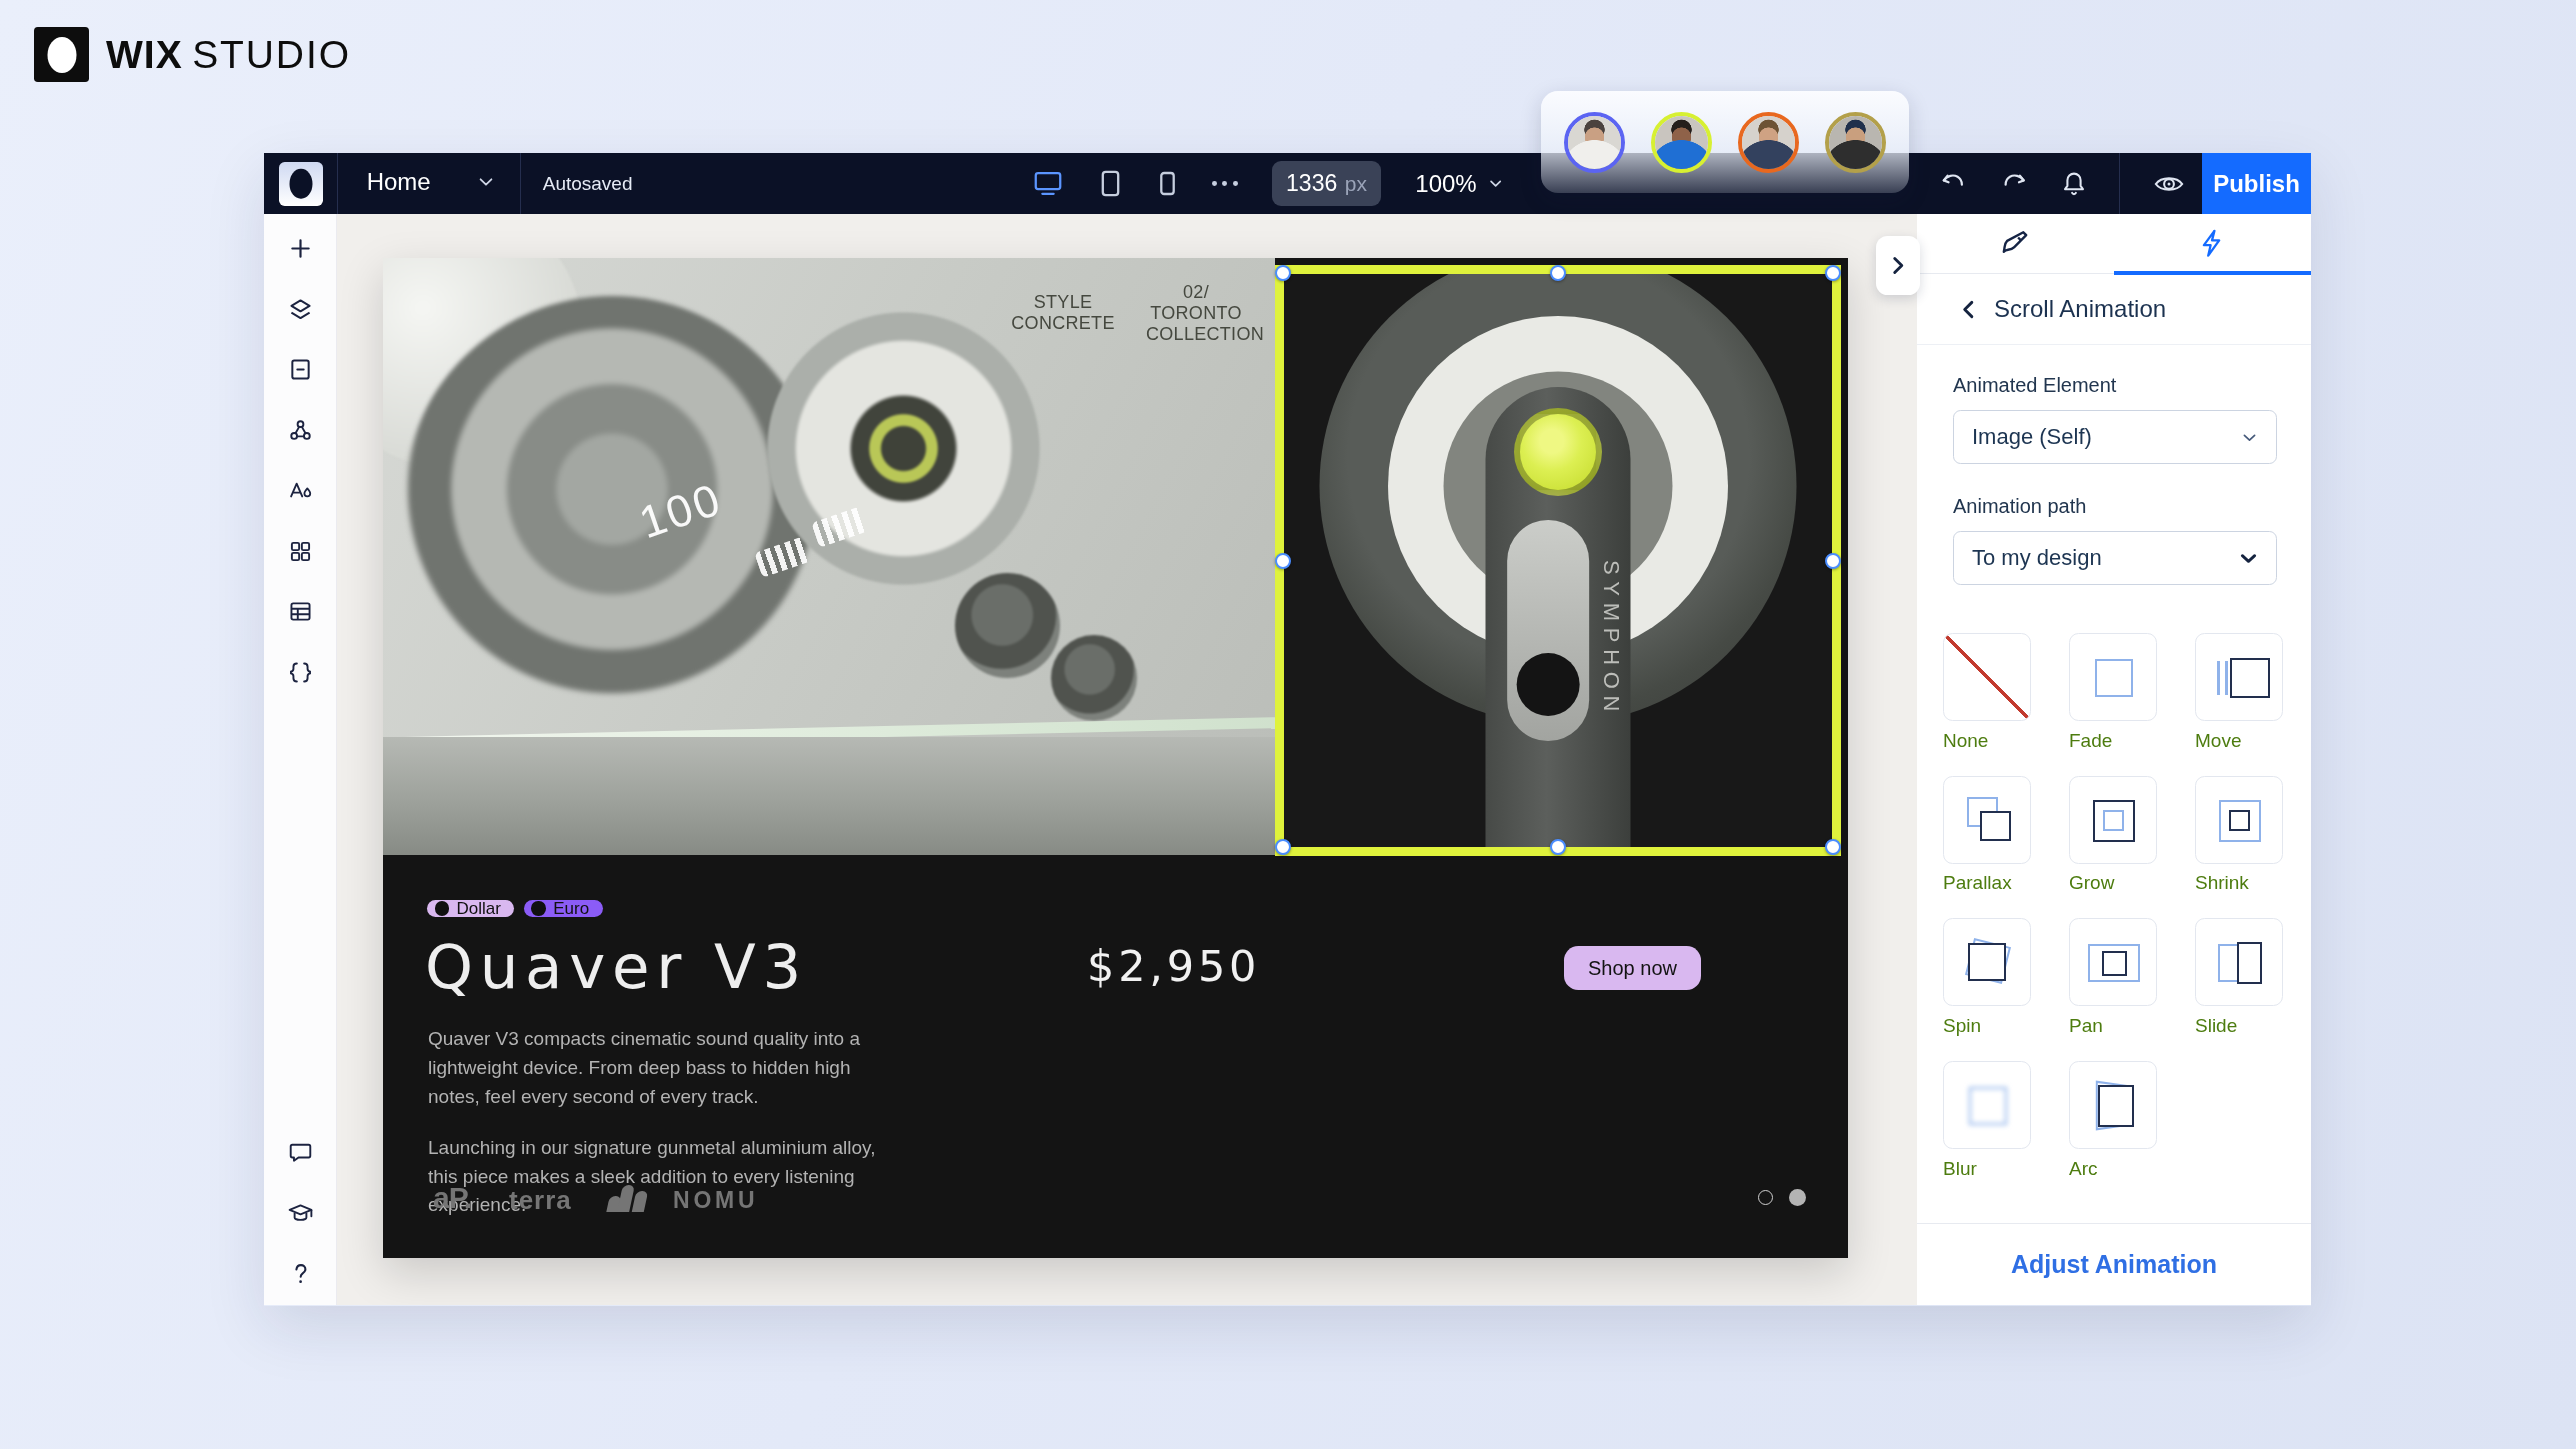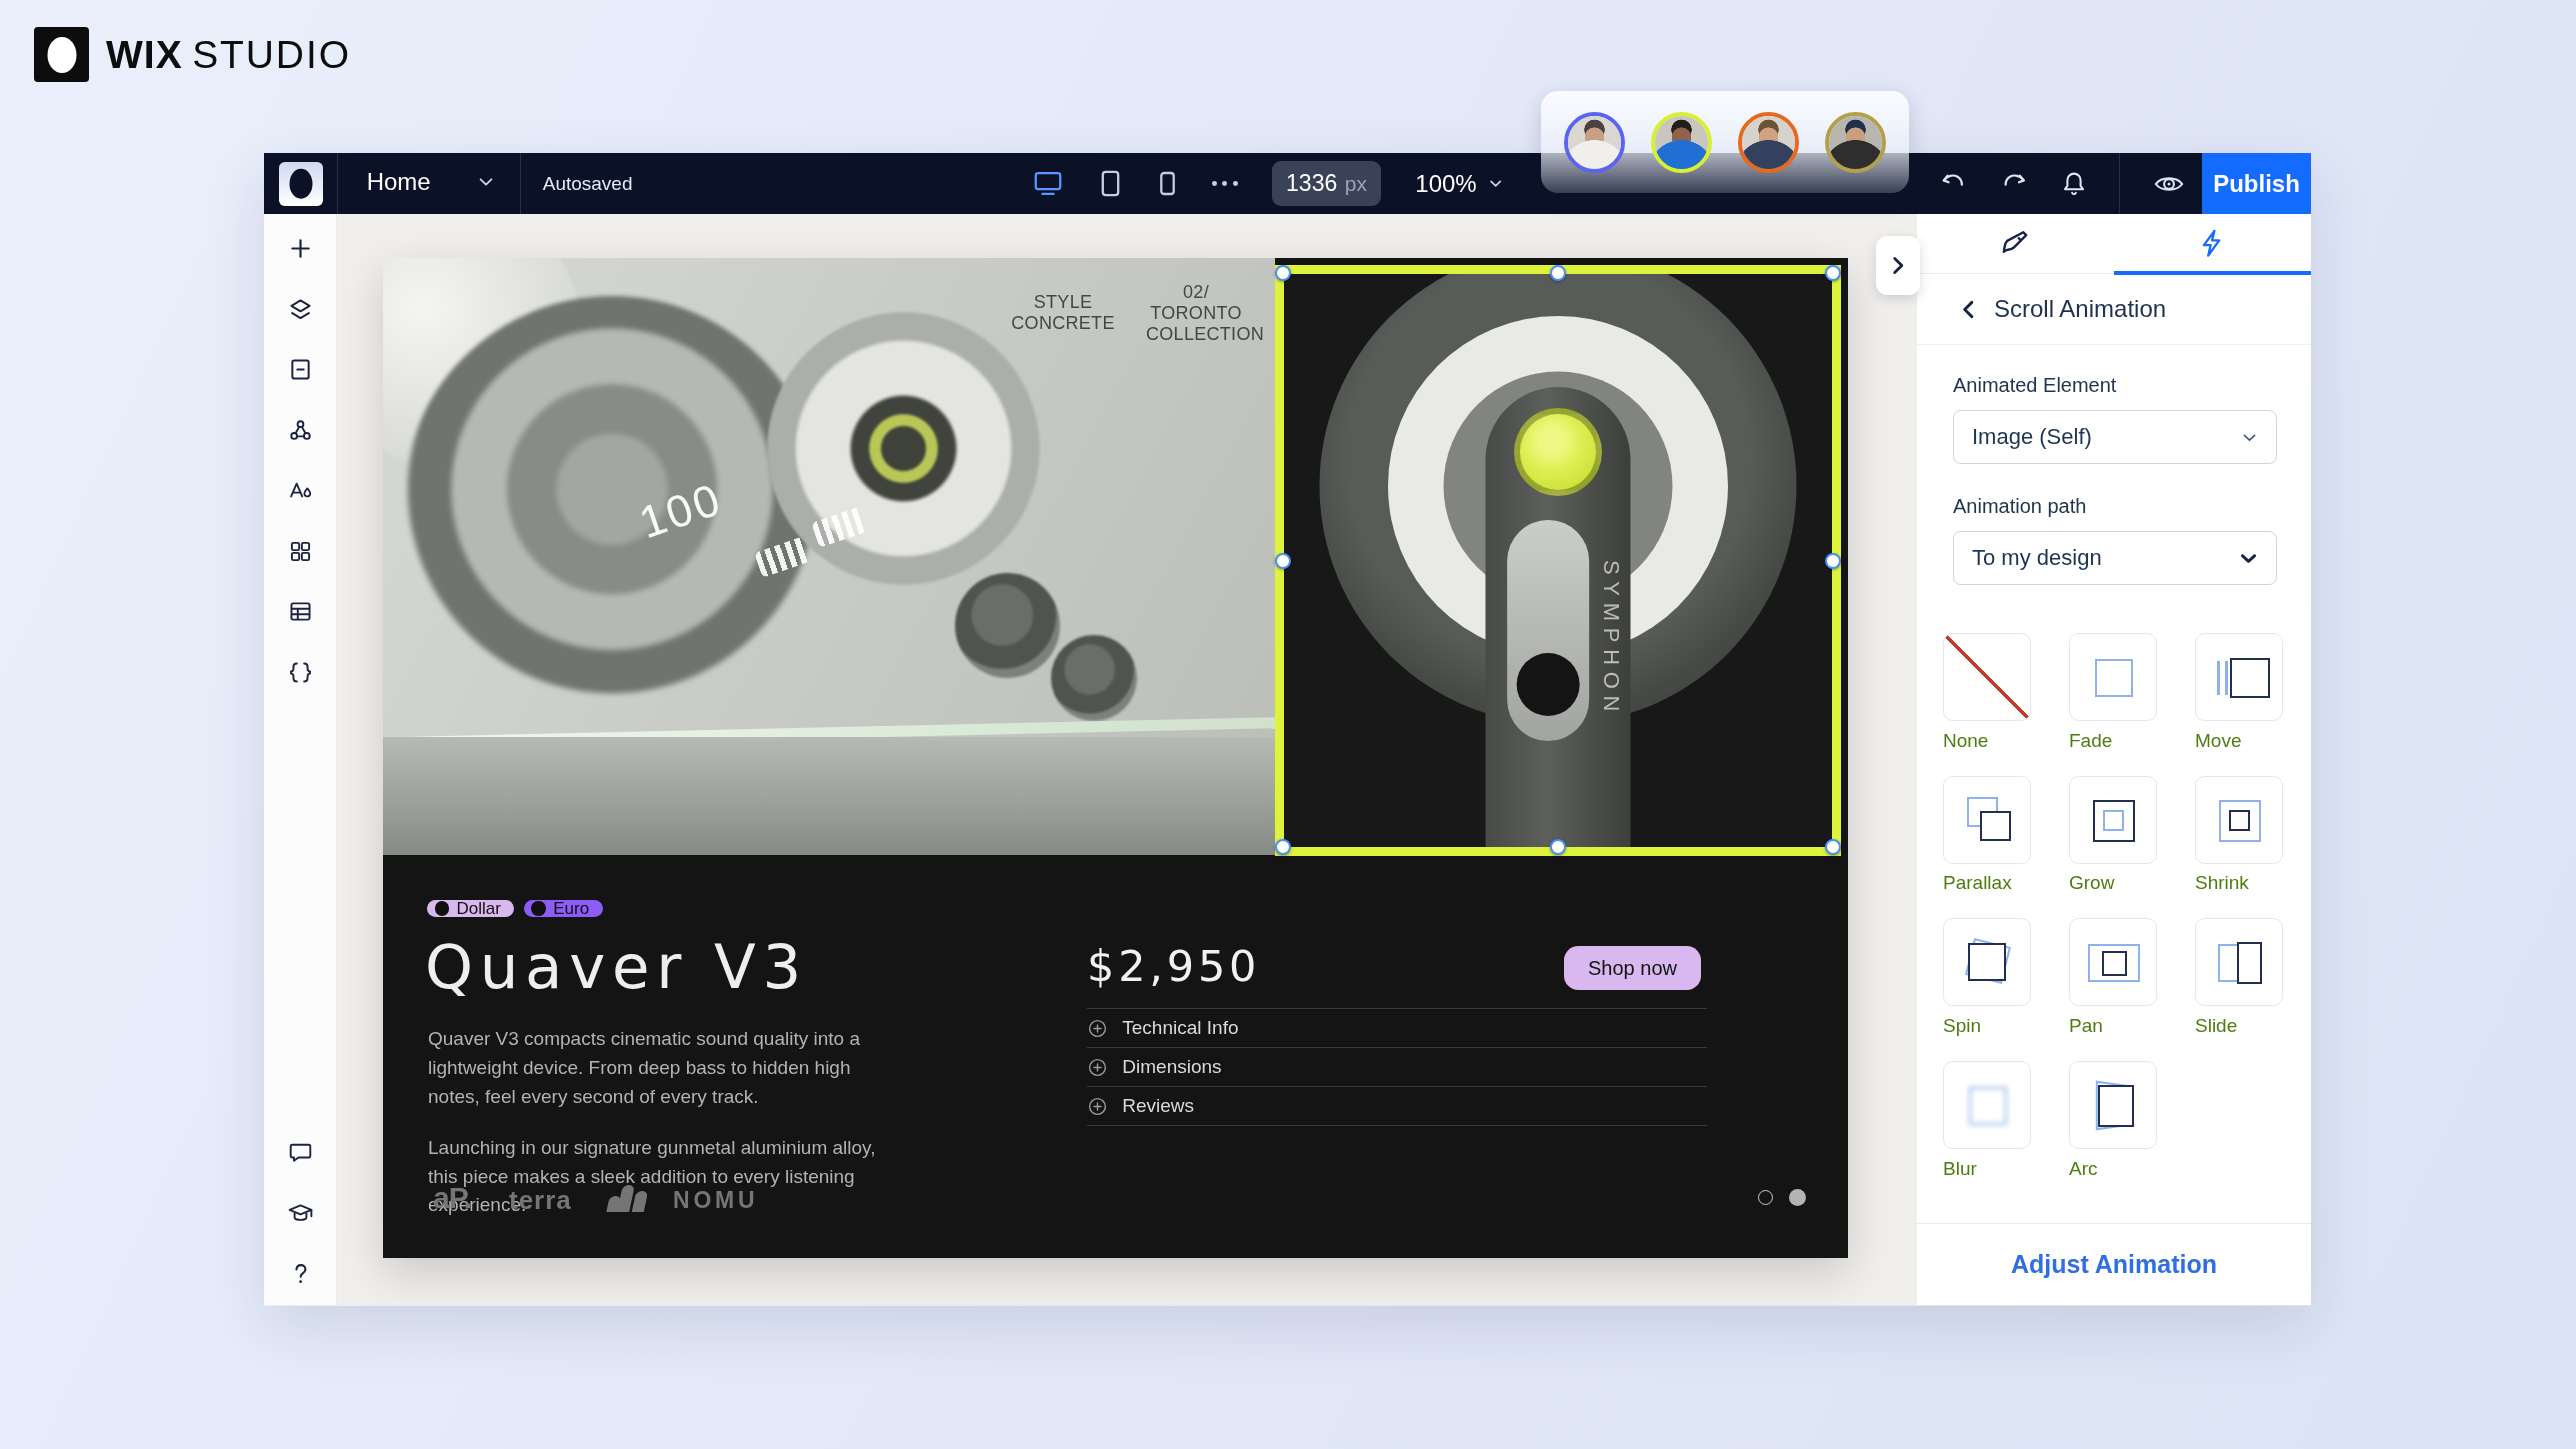--- a/index.html
+++ b/index.html
@@ -438,29 +438,6 @@
         <div class="info2">
           <div class="price">$2,950</div>
           <button class="shop">Shop now</button>
-          <div class="acc">
-            <div class="acc-row">
-              <svg width="21" height="21" viewBox="0 0 24 24">
-                  <circle cx="12" cy="12" r="9" fill="none" stroke="currentColor" stroke-width="1.6"></circle>
-                  <path d="M12 8v8M8 12h8" stroke="currentColor" stroke-width="1.6" stroke-linecap="round"></path>
-                </svg>
-              <span class="lab">Technical Info</span>
-            </div>
-            <div class="acc-row">
-              <svg width="21" height="21" viewBox="0 0 24 24">
-                  <circle cx="12" cy="12" r="9" fill="none" stroke="currentColor" stroke-width="1.6"></circle>
-                  <path d="M12 8v8M8 12h8" stroke="currentColor" stroke-width="1.6" stroke-linecap="round"></path>
-                </svg>
-              <span class="lab">Dimensions</span>
-            </div>
-            <div class="acc-row">
-              <svg width="21" height="21" viewBox="0 0 24 24">
-                  <circle cx="12" cy="12" r="9" fill="none" stroke="currentColor" stroke-width="1.6"></circle>
-                  <path d="M12 8v8M8 12h8" stroke="currentColor" stroke-width="1.6" stroke-linecap="round"></path>
-                </svg>
-              <span class="lab">Reviews</span>
-            </div>
-          </div>
           <div class="dotsnav">
             <span class="nd off"></span>
             <span class="nd on"></span>

